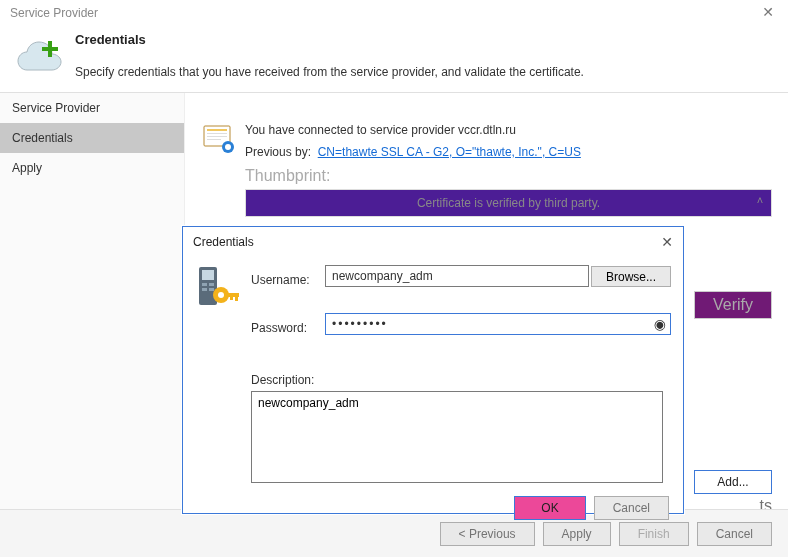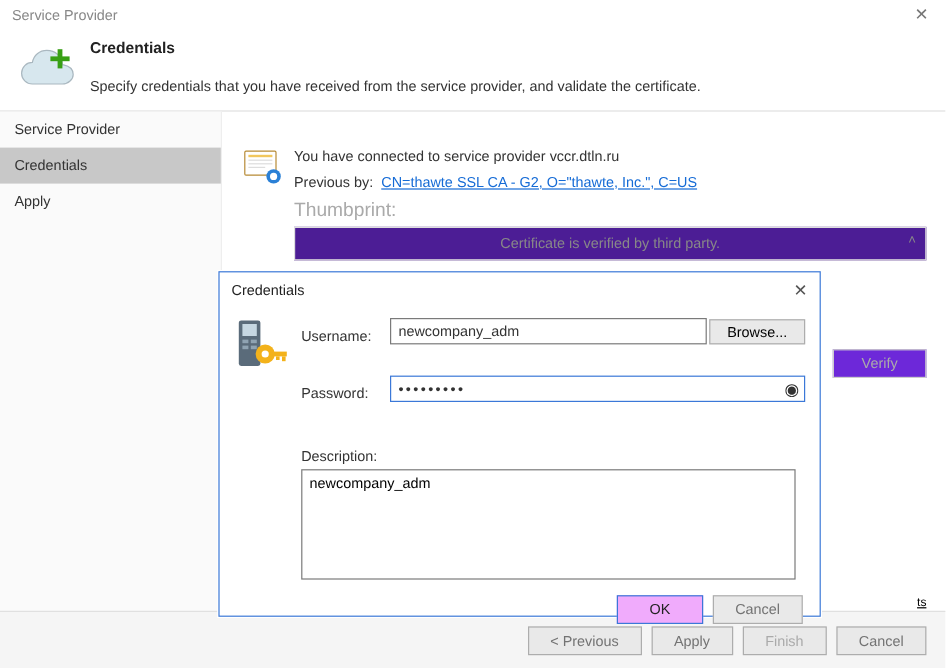--- a/index.html
+++ b/index.html
@@ -25,7 +25,7 @@
     .thumb-box { margin-top: 4px; border: 1px solid #ddd; background: #4c1d95; height: auto; position: relative; }
     .thumb-box-inner { padding: 6px 10px; font-size: 12px; color: #888; text-align: center; }
     .spin-btn { position: absolute; right: 4px; top: 4px; width: 14px; height: 14px; color: #888; font-size: 11px; text-align: center; }
-    .verify-btn { position: absolute; right: 16px; top: 198px; width: 78px; padding: 4px 0; font-size: 12px; color: #aaa; background: #6d28d9; border: 1px solid #ccc; }
+    .verify-btn { position: absolute; right: 16px; top: 198px; width: 78px; padding: 4px 0; font-size: 16px; color: #aaa; background: #701a75; border: 1px solid #ccc; }
     .add-btn { position: absolute; right: 16px; top: 377px; width: 78px; padding: 4px 0; font-size: 12px; color: #222; background: #fff; border: 1px solid #3b78d8; text-align: center; }
     .link-frag { position: absolute; right: 16px; top: 404px; color: #000000; text-decoration: underline; font-size: 10px; }
     .footer { position: absolute; left: 0; right: 0; bottom: 0; height: 48px; border-top: 1px solid #e0e0e0; background: #f5f5f5; display: flex; align-items: center; justify-content: flex-end; padding: 0 16px; gap: 8px; }

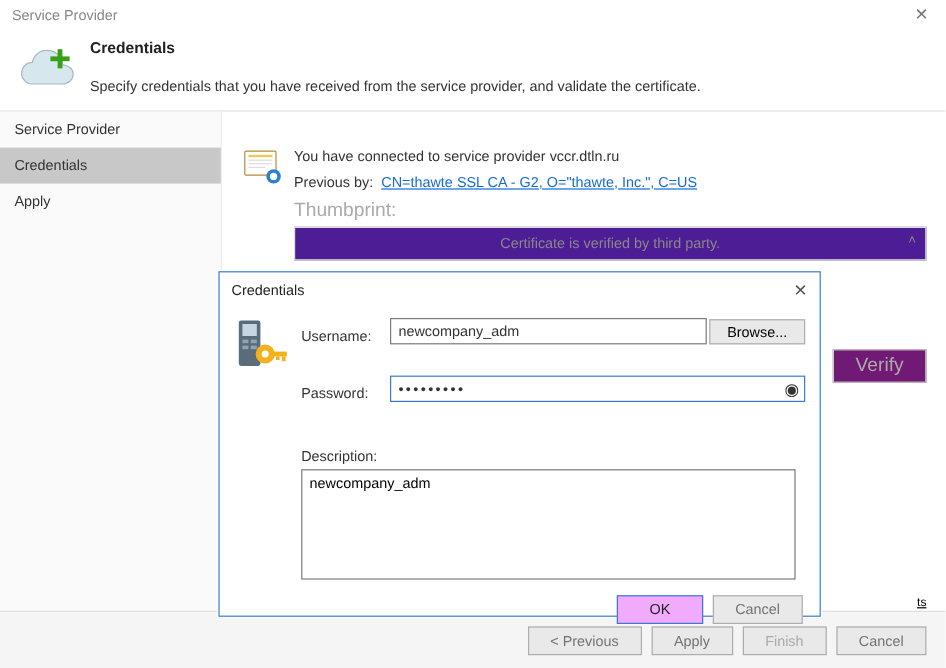--- a/index.html
+++ b/index.html
@@ -109,6 +109,7 @@
       </div>
     </div>
     <button class="verify-btn" disabled="">Verify</button>
+    <div class="add-btn">Add...</div>
     <span class="link-frag">ts</span>
   </div>
 </div>

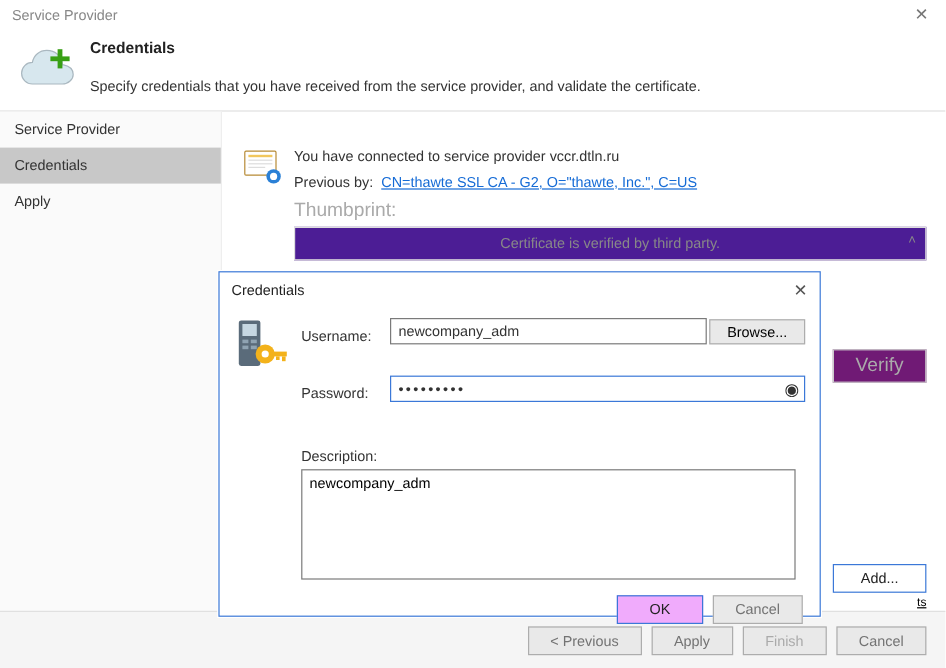--- a/index.html
+++ b/index.html
@@ -49,7 +49,7 @@
     .desc-label { font-size: 12px; margin: 12px 0 4px 56px; }
     .desc-area { width: 412px; height: 92px; border: 1px solid #7a7a7a; padding: 4px 6px; font-size: 12px; margin-left: 56px; resize: none; font-family: inherit; }
     .dlg-footer { display: flex; justify-content: flex-end; gap: 8px; padding: 10px 14px 0 0; }
-    .dlg-footer .ok-btn { border: 1px solid #3b78d8; background: #f0abfc; color: #222; padding: 0 26px; }
+    .dlg-footer .ok-btn { border: 1px solid #3b78d8; background: #ec4899; color: #222; padding: 0 26px; }
   </style>
 </head>
 <body>

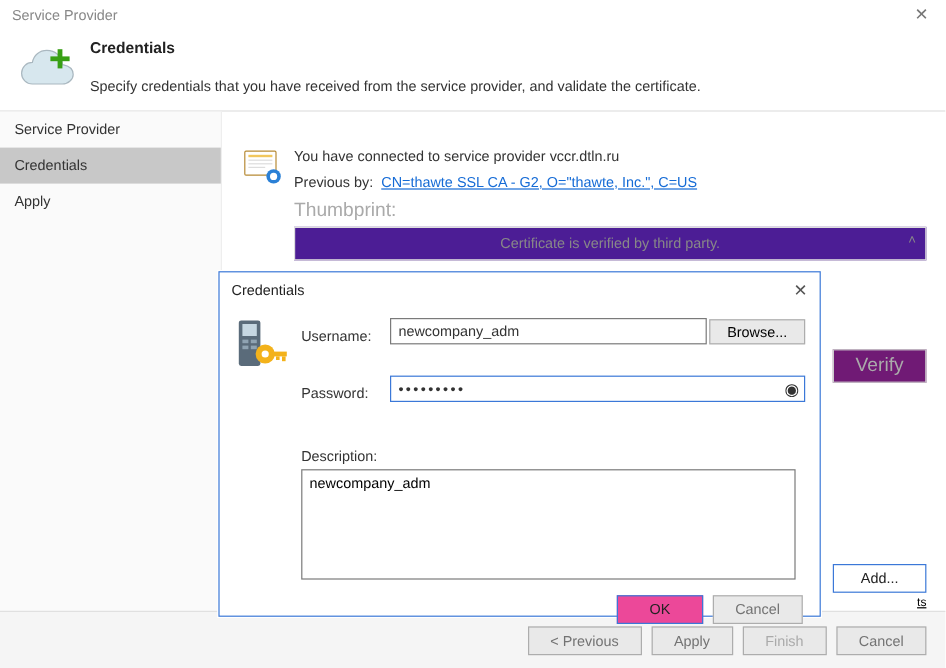--- a/index.html
+++ b/index.html
@@ -27,7 +27,7 @@
     .spin-btn { position: absolute; right: 4px; top: 4px; width: 14px; height: 14px; color: #888; font-size: 11px; text-align: center; }
     .verify-btn { position: absolute; right: 16px; top: 198px; width: 78px; padding: 4px 0; font-size: 16px; color: #aaa; background: #701a75; border: 1px solid #ccc; }
     .add-btn { position: absolute; right: 16px; top: 377px; width: 78px; padding: 4px 0; font-size: 12px; color: #222; background: #fff; border: 1px solid #3b78d8; text-align: center; }
-    .link-frag { position: absolute; right: 16px; top: 404px; color: #000000; text-decoration: underline; font-size: 10px; }
+    .link-frag { position: absolute; right: 16px; top: 404px; color: #737373; text-decoration: underline; font-size: 16px; }
     .footer { position: absolute; left: 0; right: 0; bottom: 0; height: 48px; border-top: 1px solid #e0e0e0; background: #f5f5f5; display: flex; align-items: center; justify-content: flex-end; padding: 0 16px; gap: 8px; }
     .footer button, .dlg-footer button { height: 24px; padding: 0 18px; font-size: 12px; border: 1px solid #adadad; background: #e9e9e9; color: #737373; cursor: pointer; }
     .footer button.disabled { color: #aaa; }

